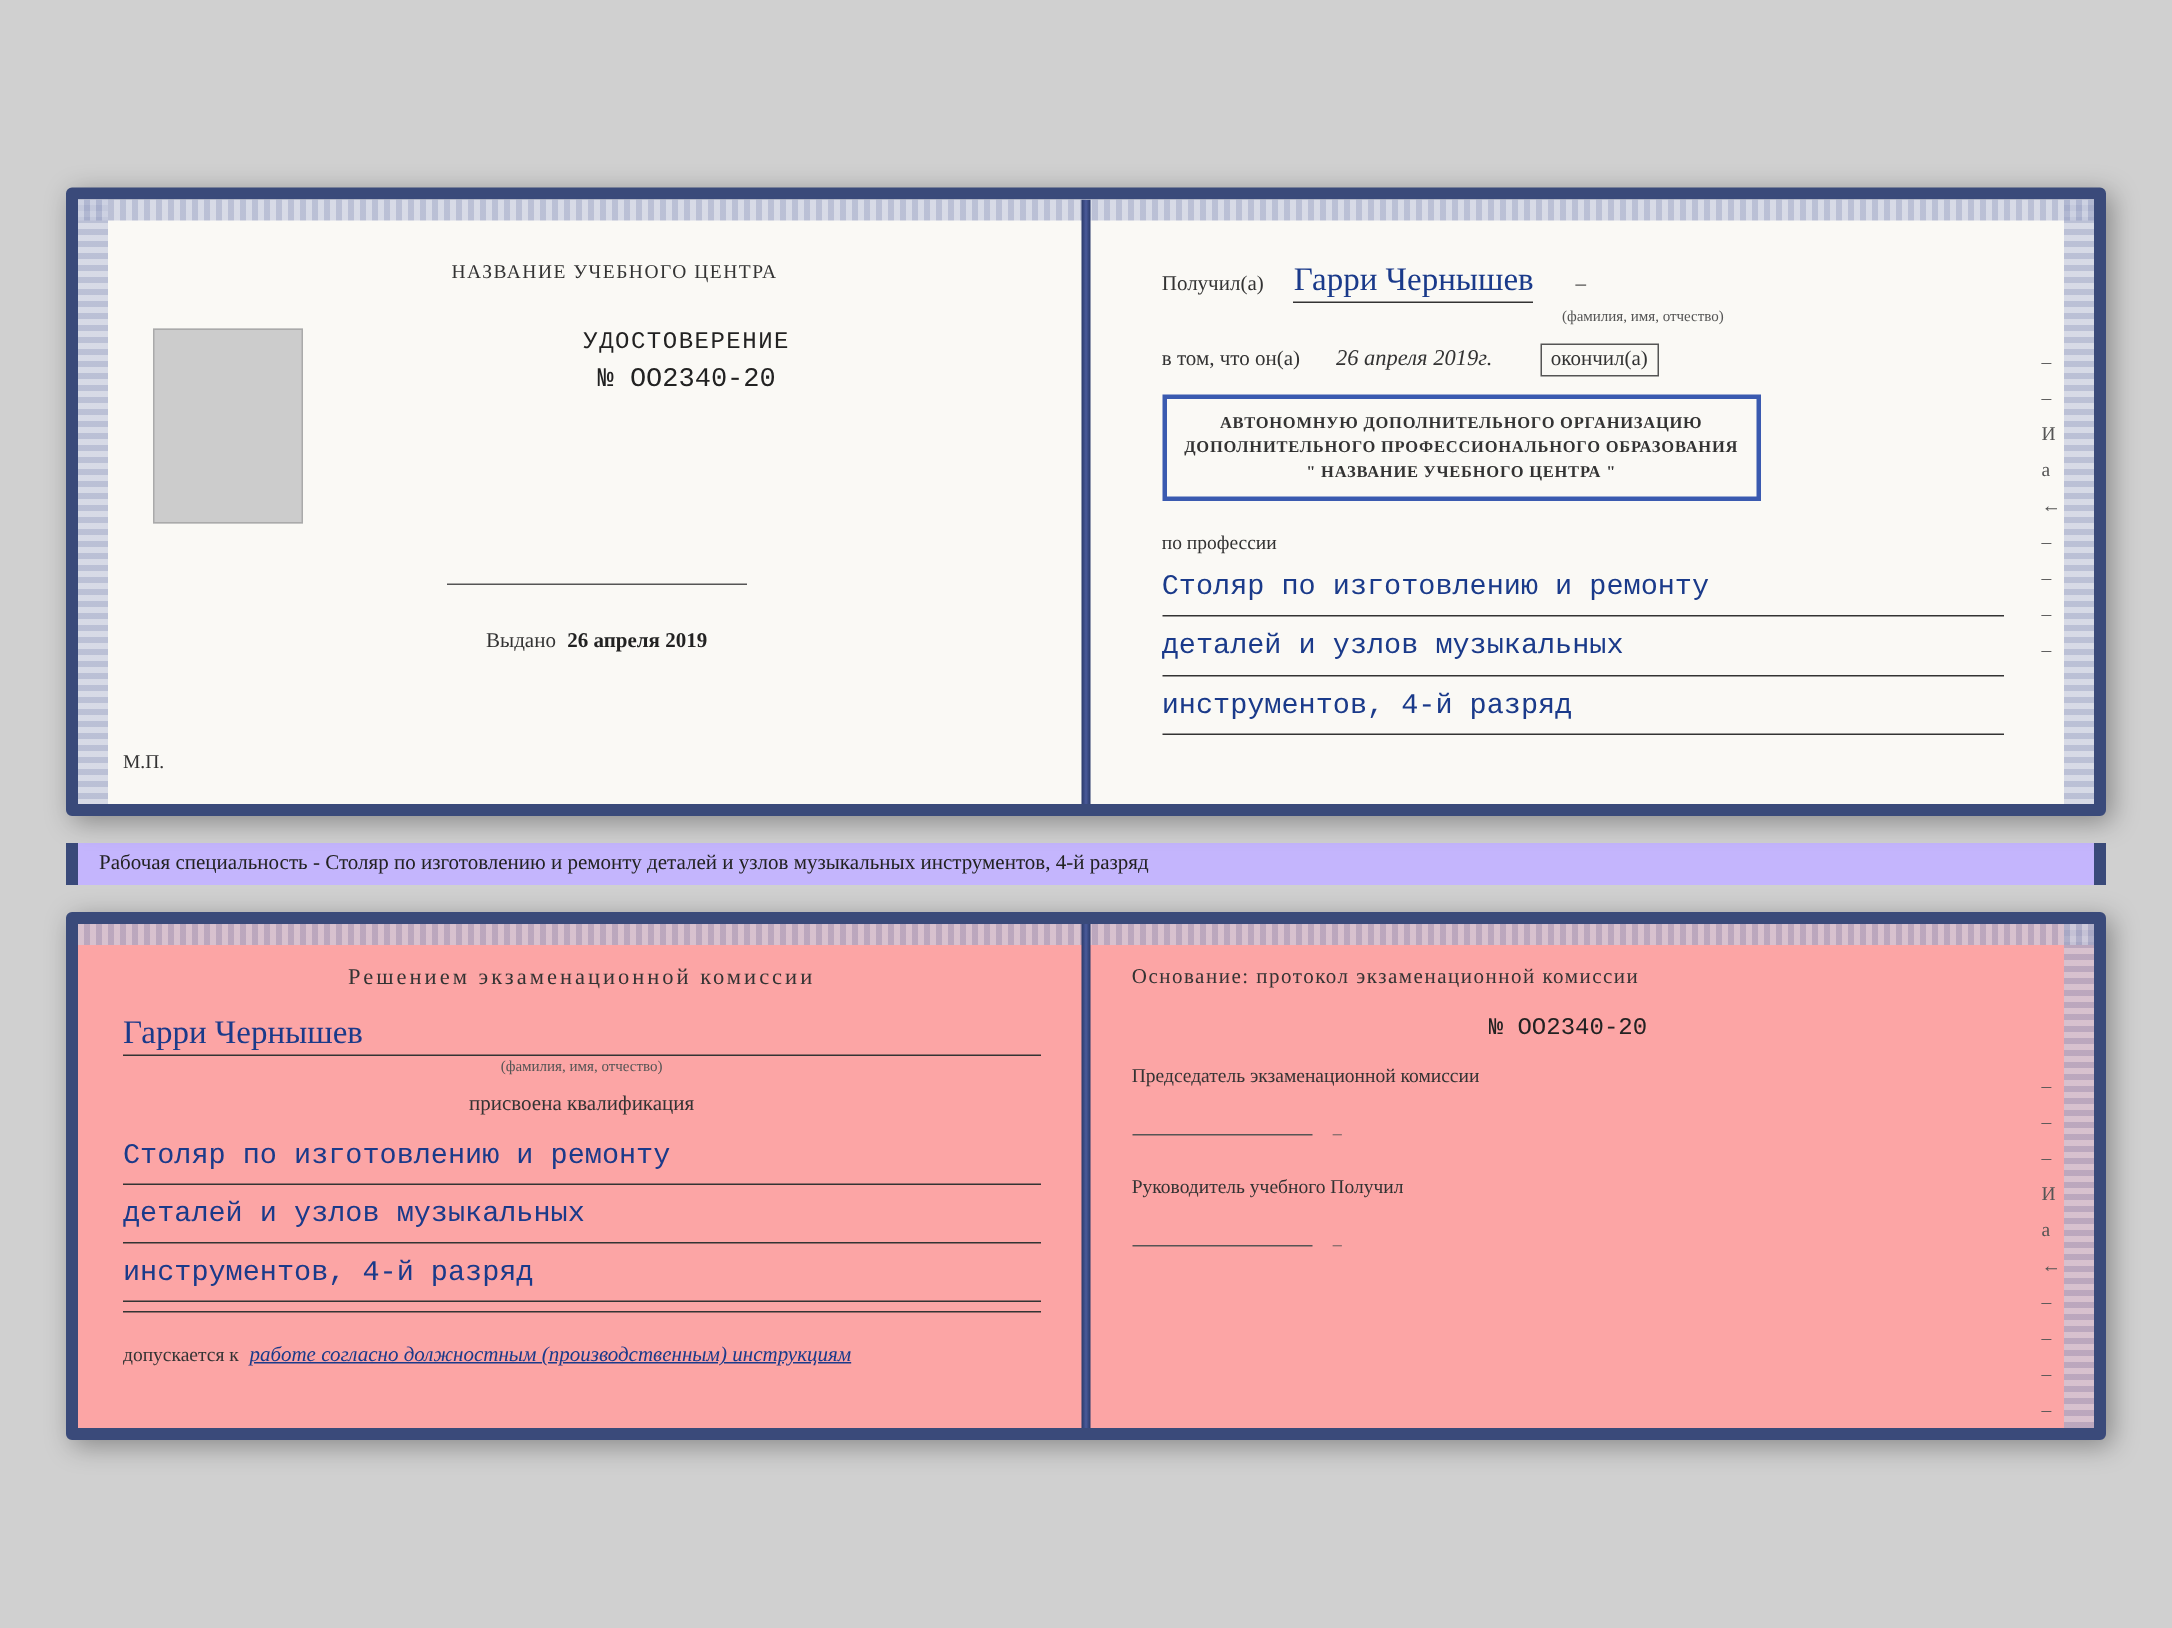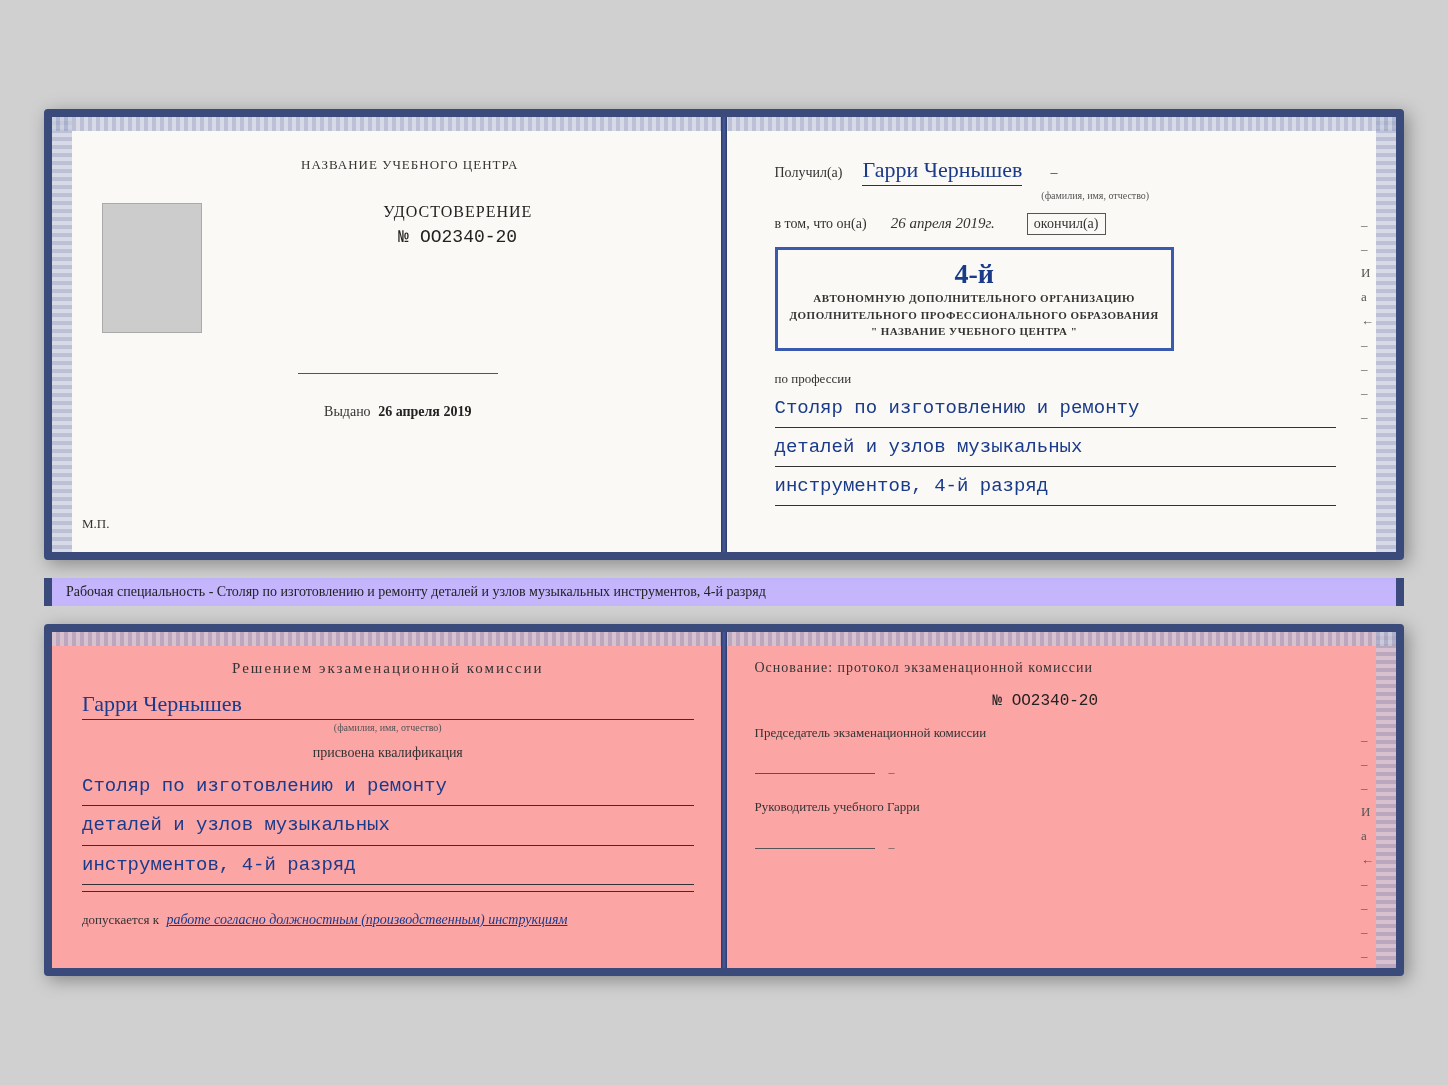--- a/index.html
+++ b/index.html
@@ -146,6 +146,7 @@
       text-align: right;
       color: #222;
       margin-bottom: 6px;
+      font-family: Liberation Mono, monospace;
     }
 
     .cert-number {

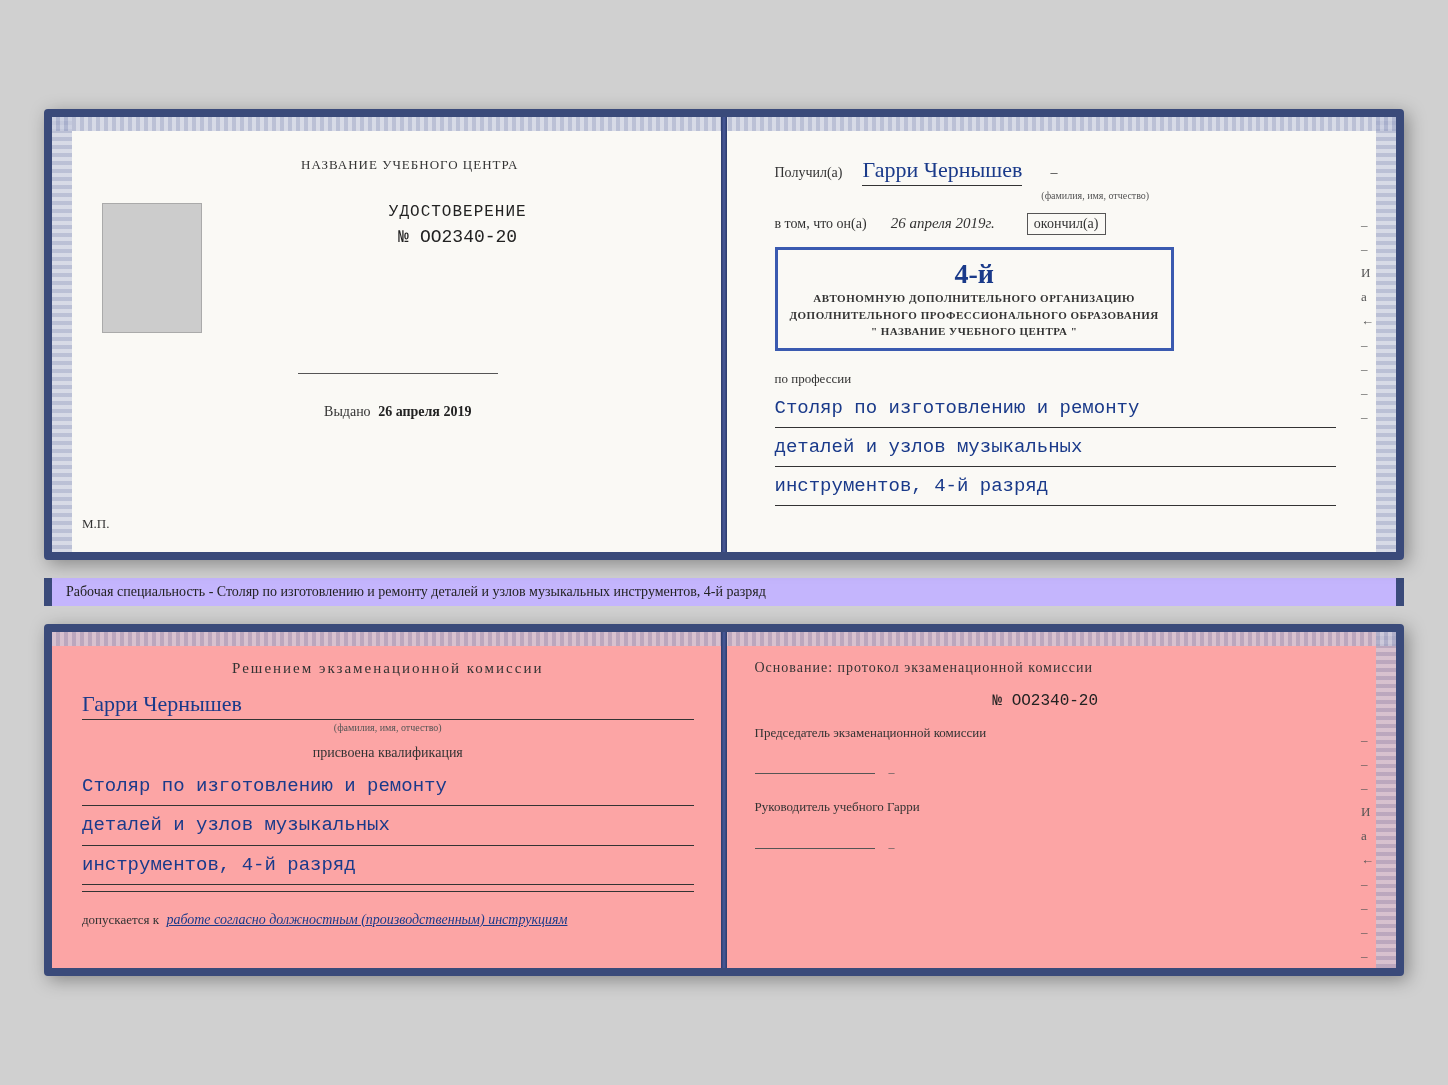--- a/index.html
+++ b/index.html
@@ -483,7 +483,6 @@
       </div>
 
       <div class="stamp-area">
-        <span class="stamp-number">4-й</span>
         <div class="stamp-text">АВТОНОМНУЮ ДОПОЛНИТЕЛЬНОГО ОРГАНИЗАЦИЮ</div>
         <div class="stamp-text">ДОПОЛНИТЕЛЬНОГО ПРОФЕССИОНАЛЬНОГО ОБРАЗОВАНИЯ</div>
         <div class="stamp-text">" НАЗВАНИЕ УЧЕБНОГО ЦЕНТРА "</div>

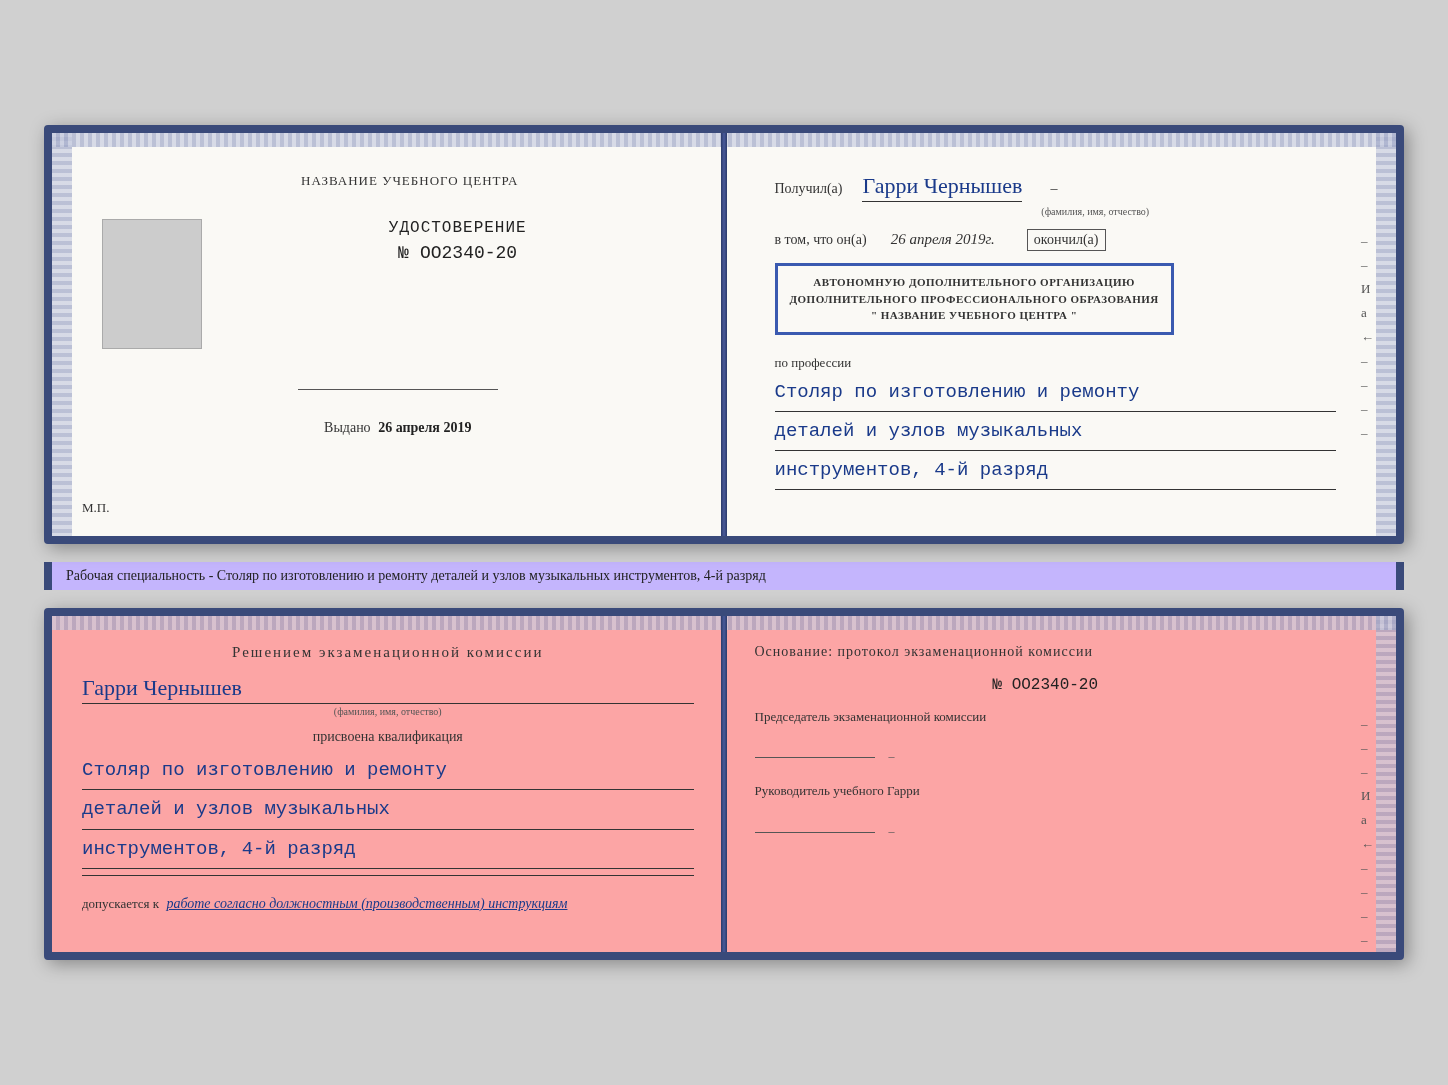--- a/index.html
+++ b/index.html
@@ -560,7 +560,7 @@
       </div>
 
       <div class="signature-block">
-        <div class="sig-title">Руководитель учебного Гарри</div>
+        <div class="sig-title">Руководитель учебного Получил</div>
         <span class="sig-line"></span>
         <span style="margin-left:10px;font-size:12px;color:#555;">–</span>
       </div>

